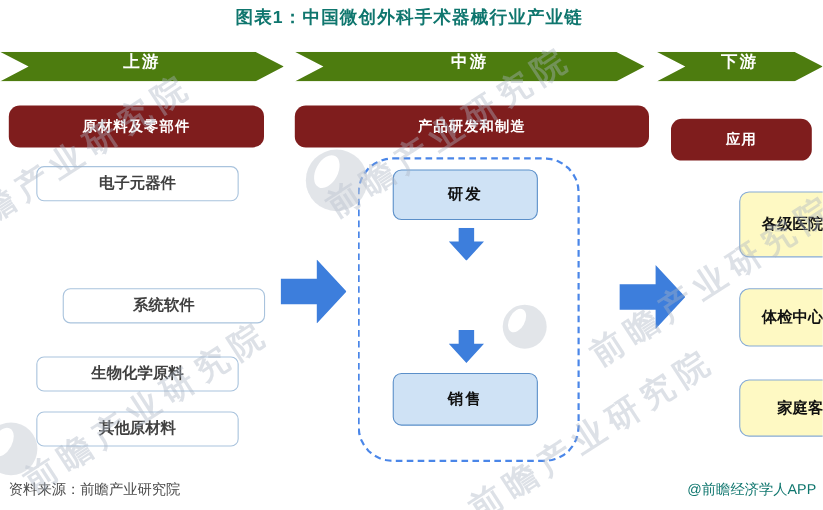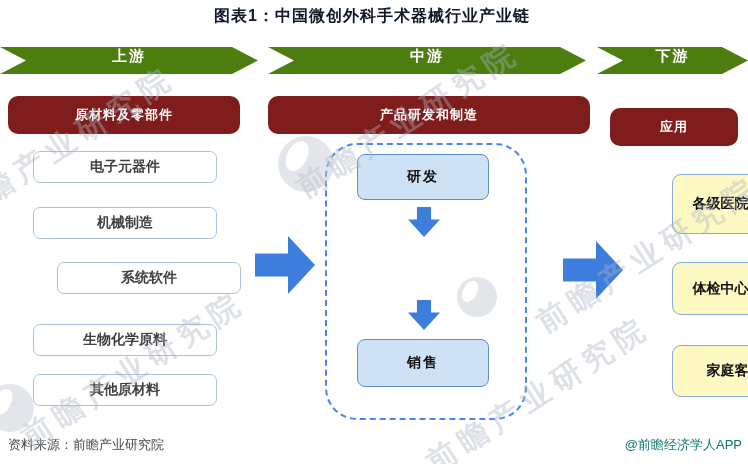--- a/index.html
+++ b/index.html
@@ -9,7 +9,7 @@
   }
   .title{
     position:absolute;top:6px;left:0;right:4px;text-align:center;
-    font-size:16px;font-weight:bold;color:#0f172a;letter-spacing:1px;
+    font-size:16px;font-weight:bold;color:#0f766e;letter-spacing:1px;
   }
   
   .banner{

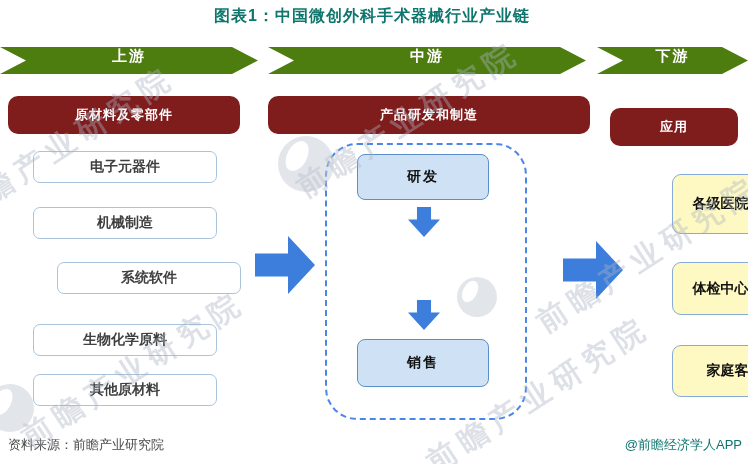--- a/index.html
+++ b/index.html
@@ -117,7 +117,6 @@
   <div class="colhead ch-right">应用</div>
 
   <div class="left-item li1">电子元器件</div>
-  <div class="left-item li2">机械制造</div>
   <div class="left-item li3">系统软件</div>
   <div class="left-item li4">生物化学原料</div>
   <div class="left-item li5">其他原材料</div>

